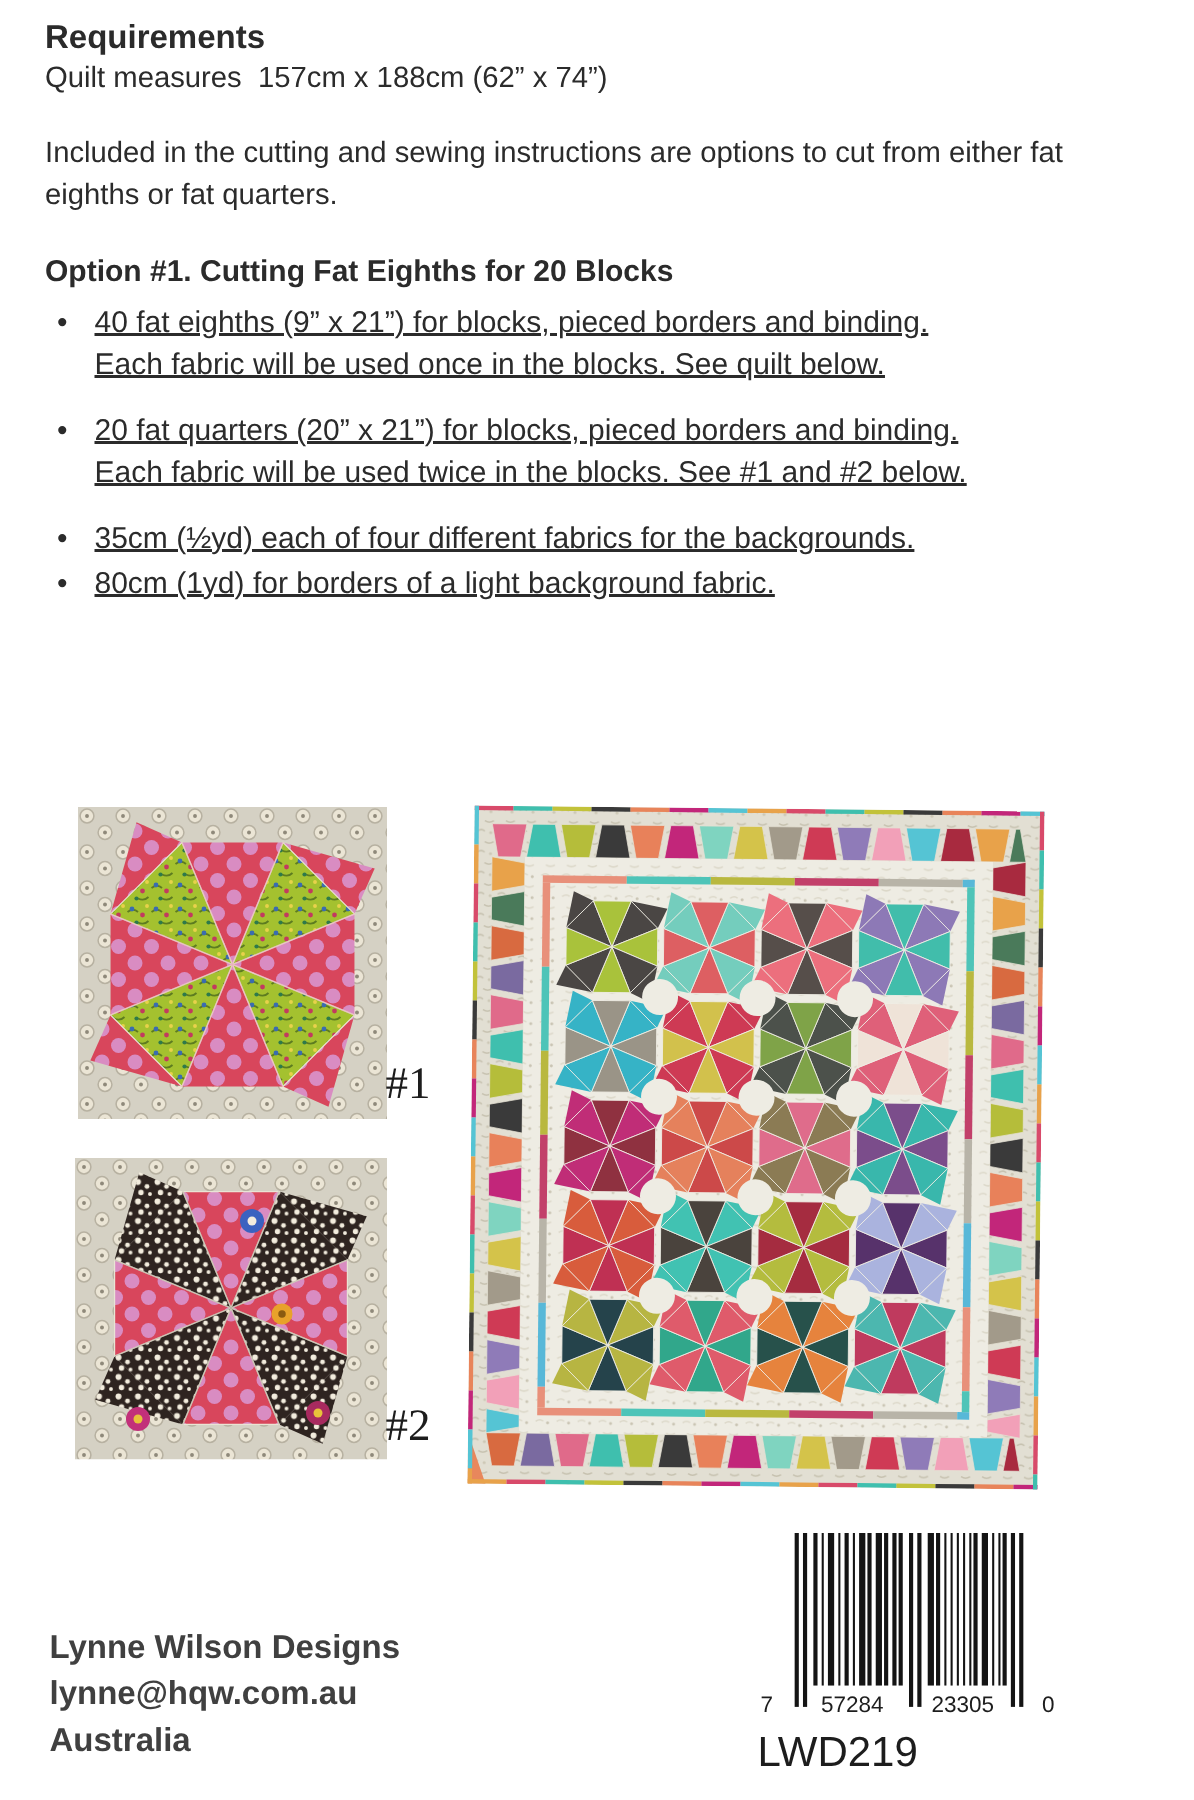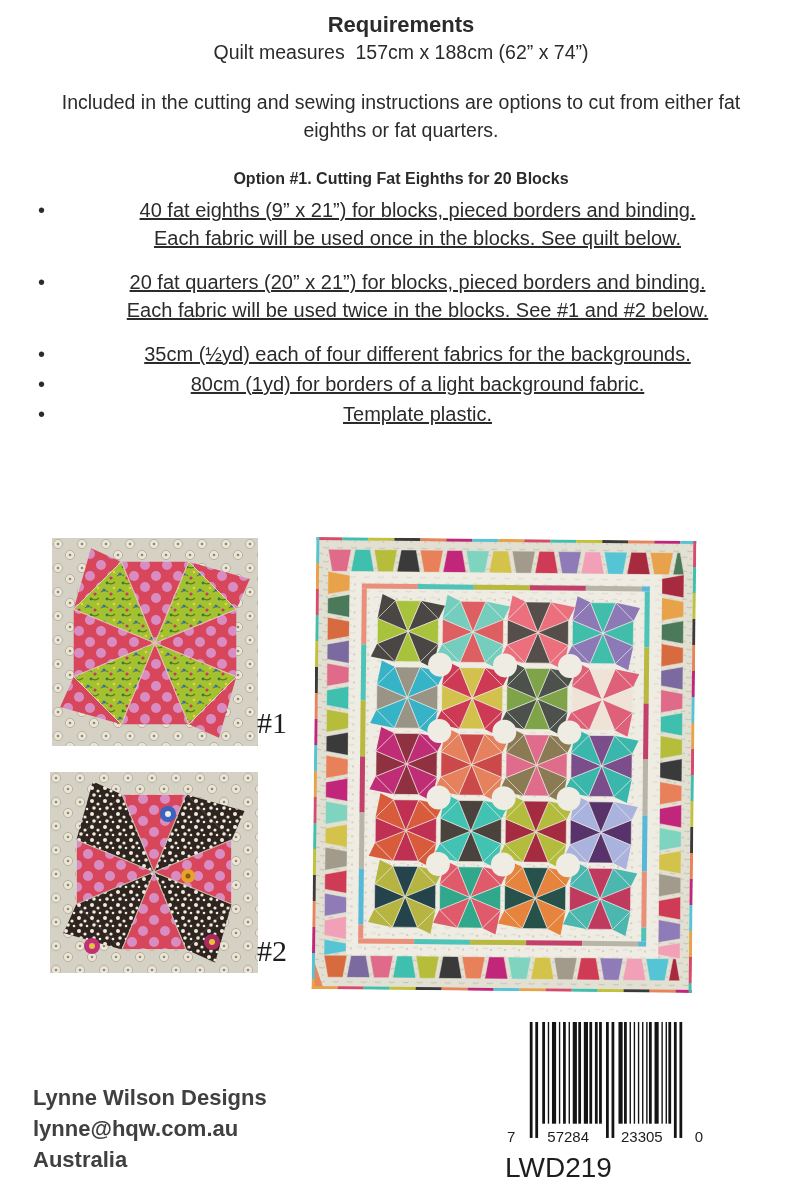--- a/index.html
+++ b/index.html
@@ -5,7 +5,7 @@
   html,body{margin:0;padding:0;background:#ffffff;}
   .page{position:relative;width:796px;height:1200px;background:#ffffff;overflow:hidden;
         font-family:"Liberation Sans",sans-serif;color:#2b2b2b;}
-  .text-block{position:absolute;left:30px;top:12px;width:742px;text-align:center;}
+  .text-block{position:absolute;left:30px;top:12px;width:742px;}
   h1.req{font-size:22px;font-weight:bold;margin:0 0 3px 0;color:#2b2b2b;}
   p.measure{font-size:19.5px;margin:0 0 24px 0;white-space:pre-wrap;}
   p.intro{font-size:19.5px;line-height:28px;margin:0 0 26px 0;}

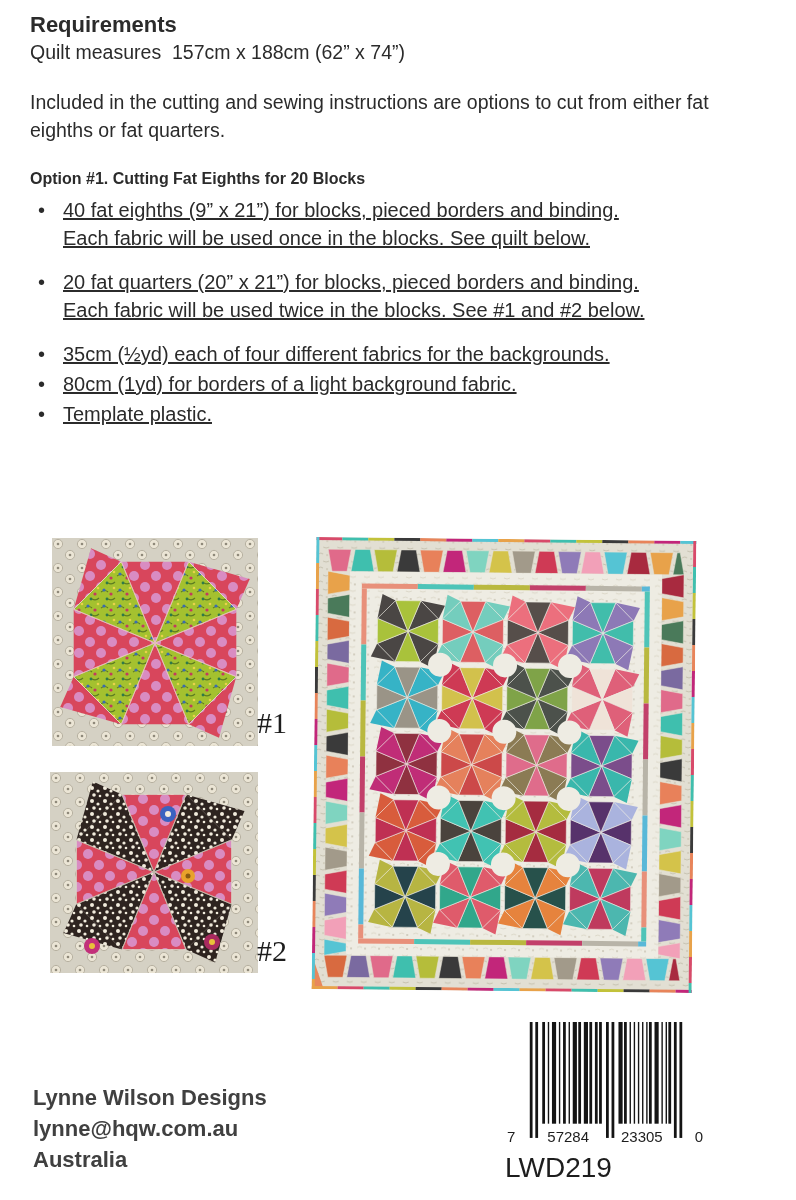--- a/index.html
+++ b/index.html
@@ -9,7 +9,7 @@
   h1.req{font-size:22px;font-weight:bold;margin:0 0 3px 0;color:#2b2b2b;}
   p.measure{font-size:19.5px;margin:0 0 24px 0;white-space:pre-wrap;}
   p.intro{font-size:19.5px;line-height:28px;margin:0 0 26px 0;}
-  h2.option{font-size:16px;font-weight:bold;margin:0 0 8px 0;}
+  h2.option{font-size:20px;font-weight:bold;margin:0 0 8px 0;}
   ul.blist{list-style:none;margin:0 0 16px 0;padding:0;font-size:20px;line-height:28px;text-decoration:underline;}
   ul.blist li{position:relative;padding-left:33px;white-space:pre-line;margin:0 0 2px 0;}
   ul.blist li::before{content:"\2022";position:absolute;left:8px;top:0;}

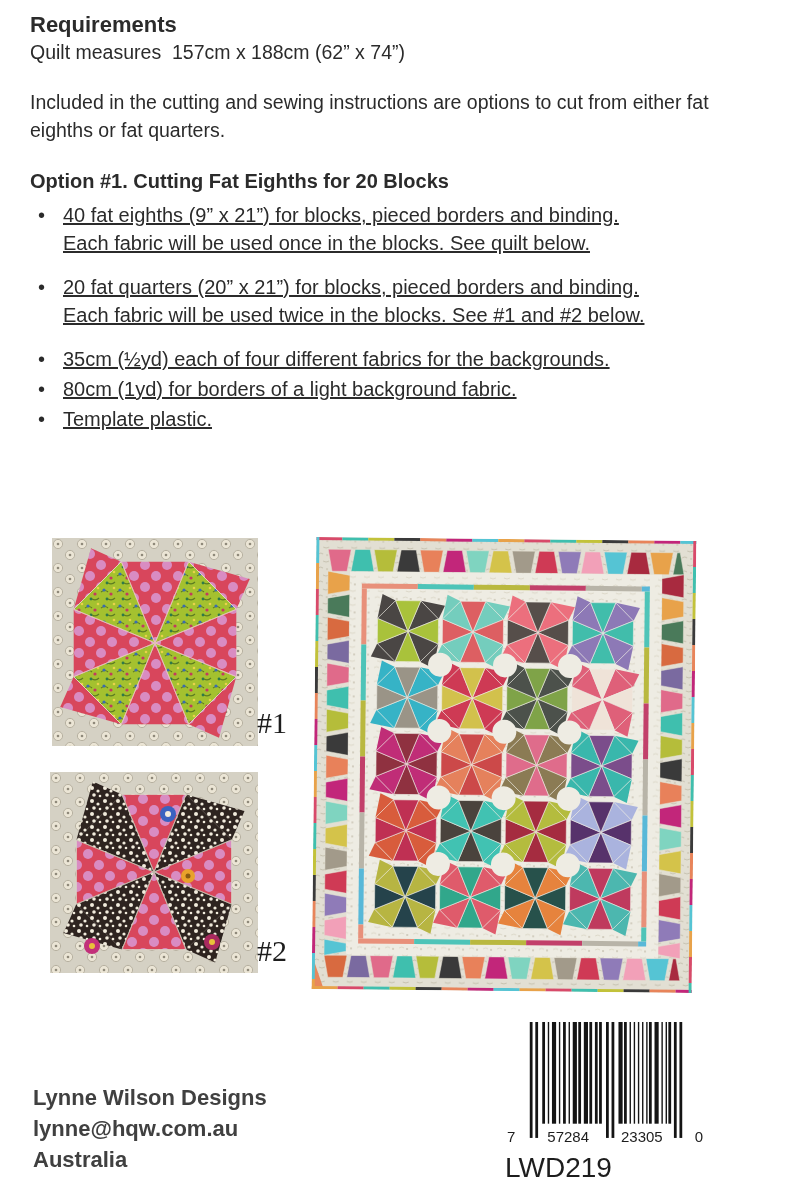--- a/index.html
+++ b/index.html
@@ -49,7 +49,6 @@
     <ul class="blist">
         <li>35cm (½yd) each of four different fabrics for the backgrounds.</li>
         <li>80cm (1yd) for borders of a light background fabric.</li>
-        <li>Template plastic.</li>
       </ul>
   </div>
 

